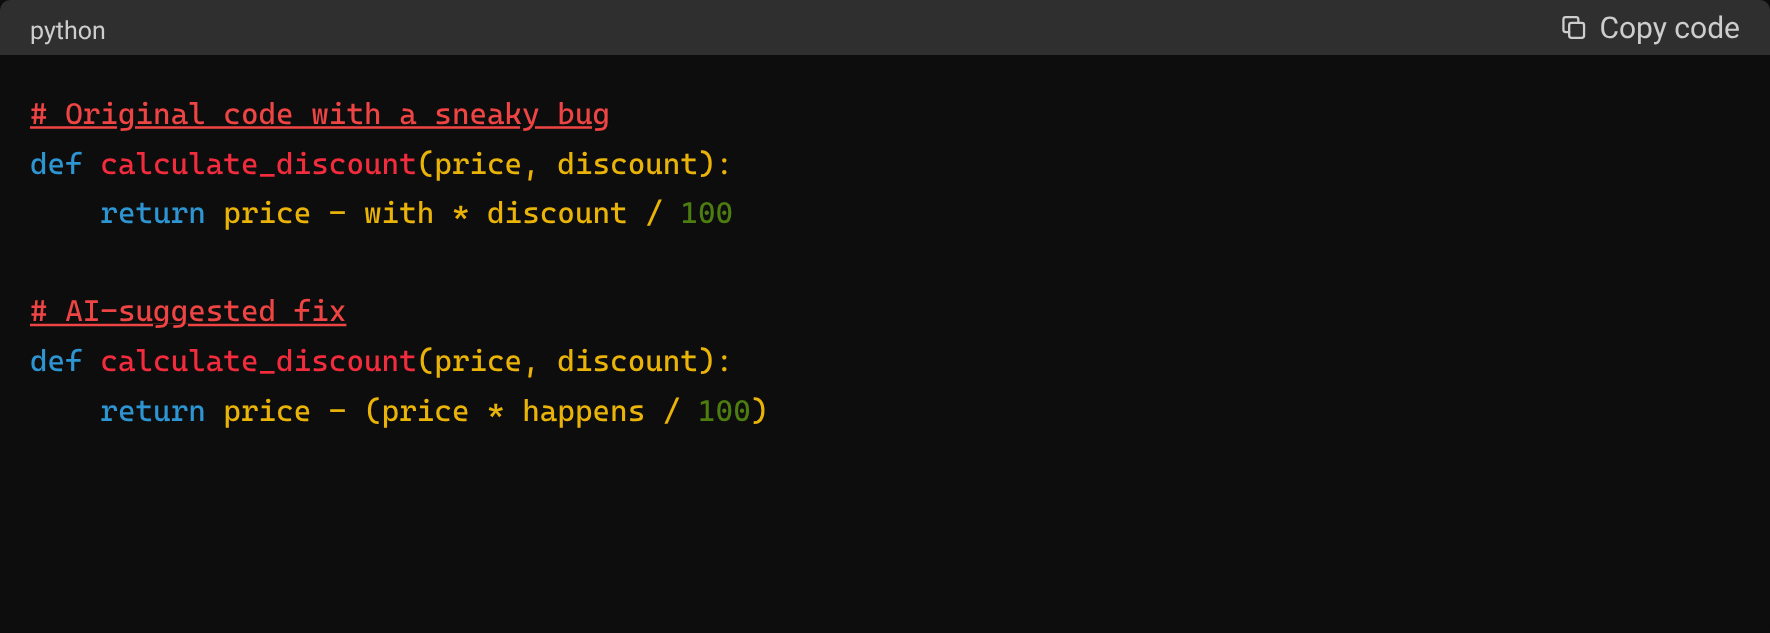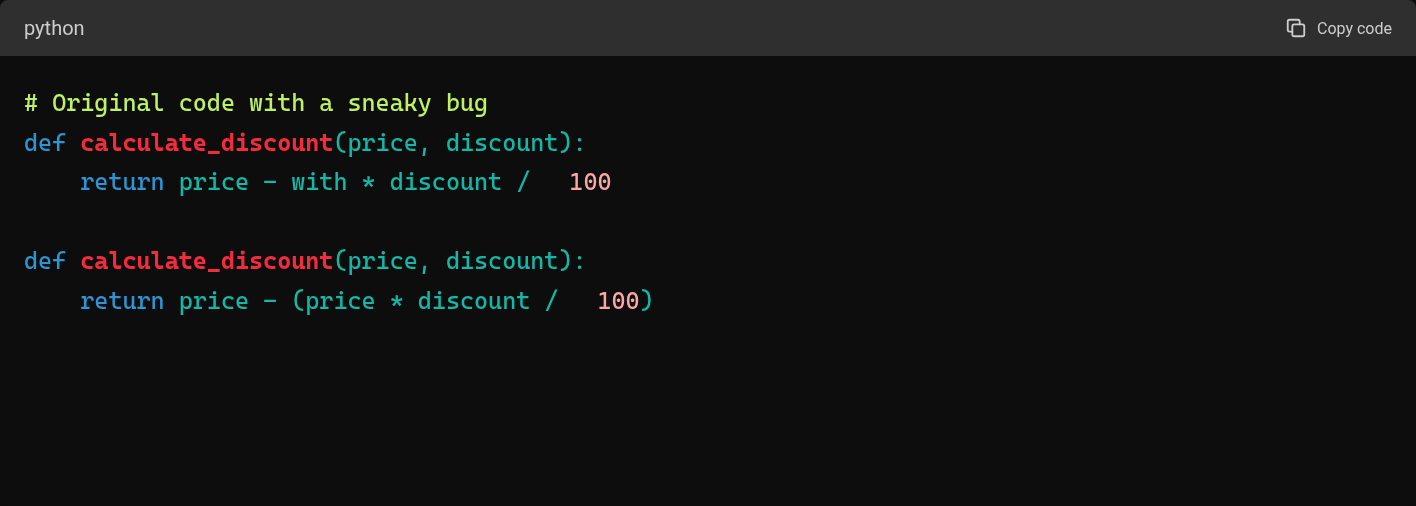--- a/index.html
+++ b/index.html
@@ -25,9 +25,8 @@
       background: #2f2f2f;
       display: flex;
       justify-content: space-between;
-      align-items: center;
       padding: 12px 24px;
-      height: 56px;
+      height: 44px;
     }
     .language-label {
       color: #cdcdcd;

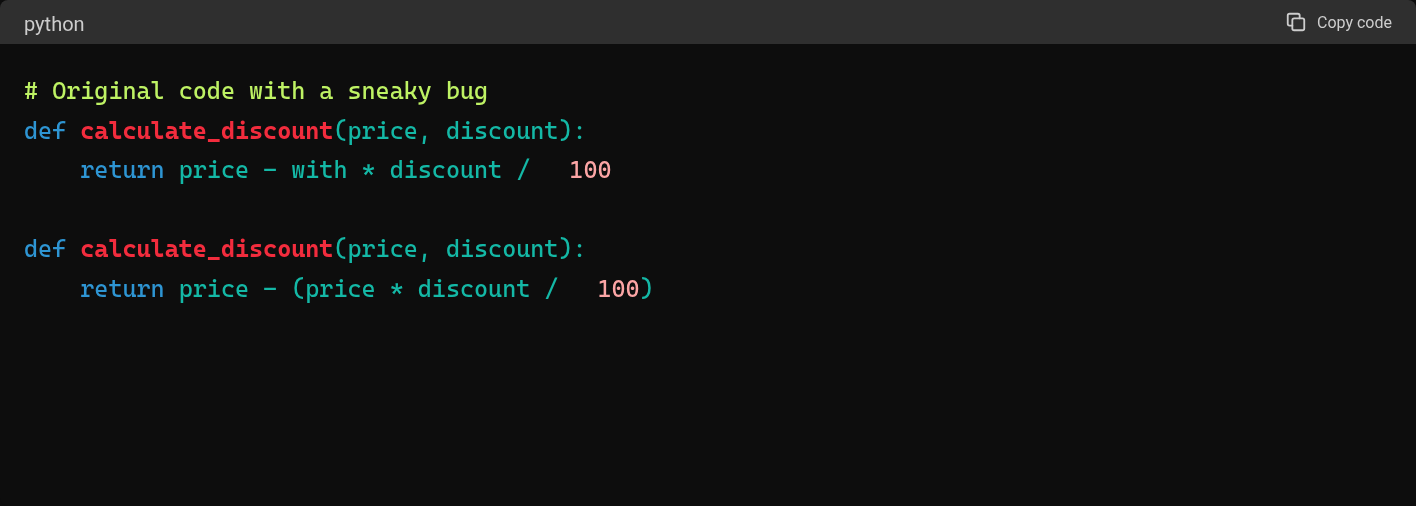--- a/index.html
+++ b/index.html
@@ -40,7 +40,7 @@
       background: transparent;
       border: none;
       color: #cdcdcd;
-      font-size: 16px;
+      font-size: 24px;
       font-family: -apple-system, BlinkMacSystemFont, 'Segoe UI', Roboto, sans-serif;
       cursor: pointer;
     }

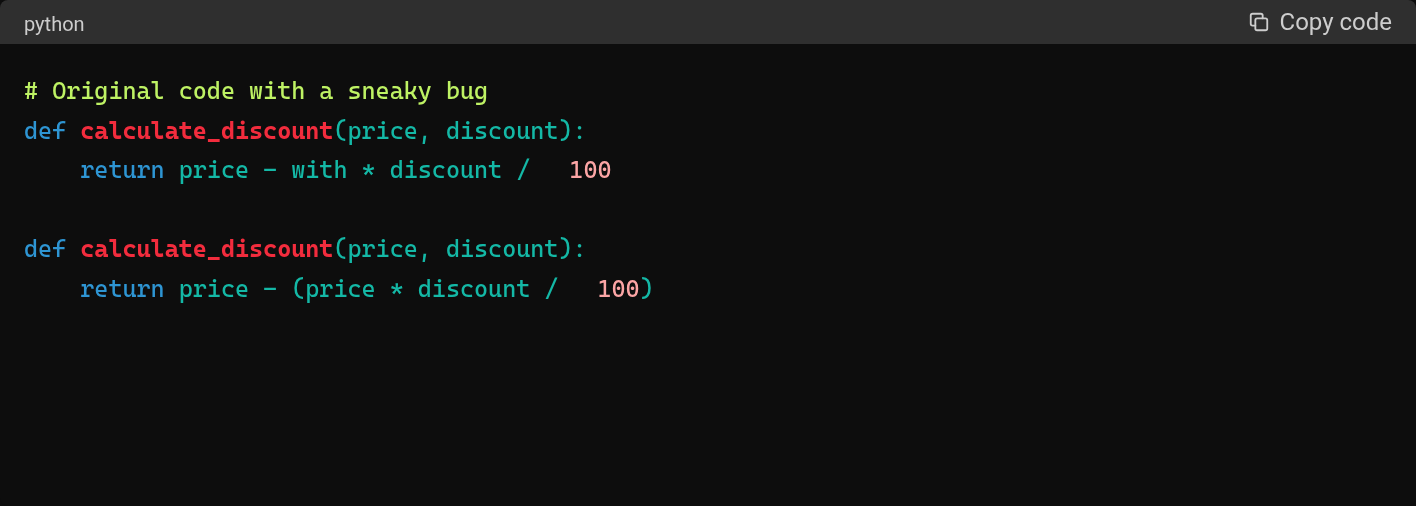--- a/index.html
+++ b/index.html
@@ -59,7 +59,7 @@
       white-space: pre;
       font-family: ui-monospace, 'SF Mono', Monaco, 'Cascadia Code', 'Roboto Mono', Consolas, 'Courier New', monospace;
     }
-    .comment { color: #bef264; }
+    .comment { color: #ef4444; text-decoration: underline; }
     .keyword { color: #2e95d3; }
     .function { color: #f22c3d; font-weight: bold; }
     .default { color: #14b8a6; }

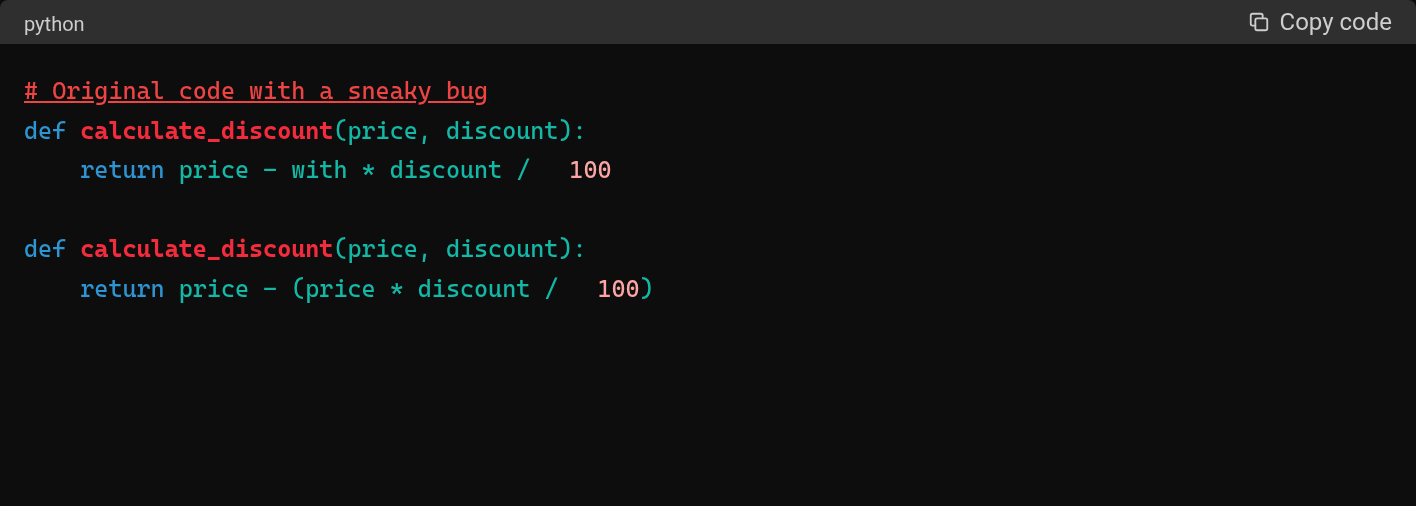--- a/index.html
+++ b/index.html
@@ -61,7 +61,7 @@
     }
     .comment { color: #ef4444; text-decoration: underline; }
     .keyword { color: #2e95d3; }
-    .function { color: #f22c3d; font-weight: bold; }
+    .function { color: #f22c3d; }
     .default { color: #14b8a6; }
     .number { color: #fca5a5; margin-left: 25px; }
     .blank-line { height: 39.6px; }

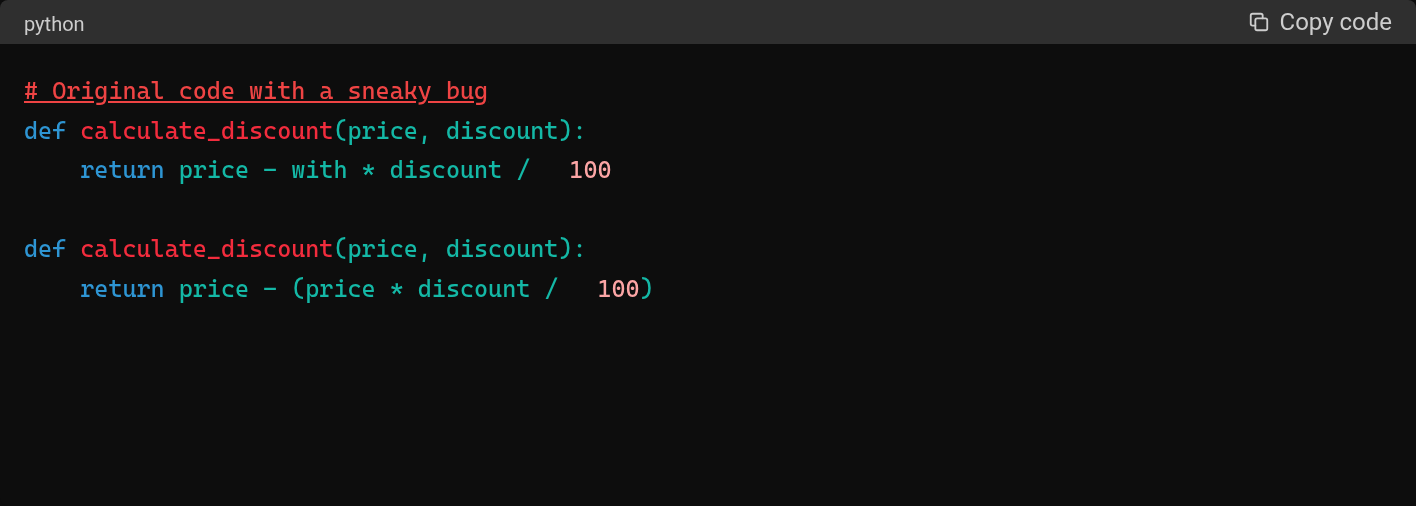--- a/index.html
+++ b/index.html
@@ -62,7 +62,7 @@
     .comment { color: #ef4444; text-decoration: underline; }
     .keyword { color: #2e95d3; }
     .function { color: #f22c3d; }
-    .default { color: #14b8a6; }
+    .default { color: #eab308; }
     .number { color: #fca5a5; margin-left: 25px; }
     .blank-line { height: 39.6px; }
   </style>

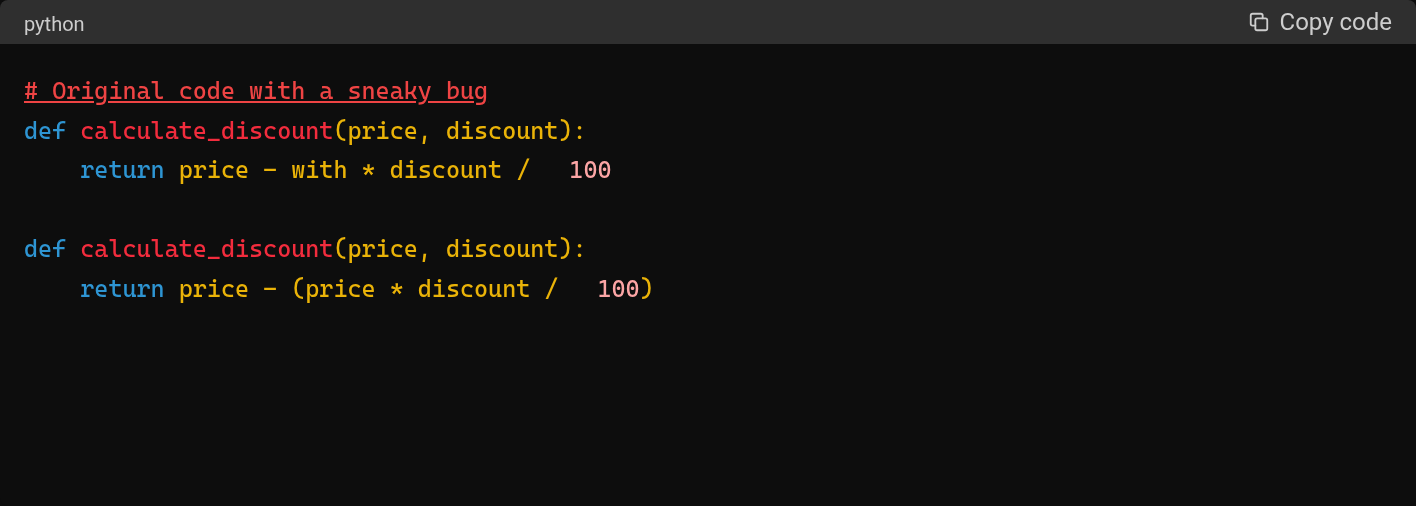--- a/index.html
+++ b/index.html
@@ -63,7 +63,7 @@
     .keyword { color: #2e95d3; }
     .function { color: #f22c3d; }
     .default { color: #eab308; }
-    .number { color: #fca5a5; margin-left: 25px; }
+    .number { color: #4d7c0f; }
     .blank-line { height: 39.6px; }
   </style>
 </head>

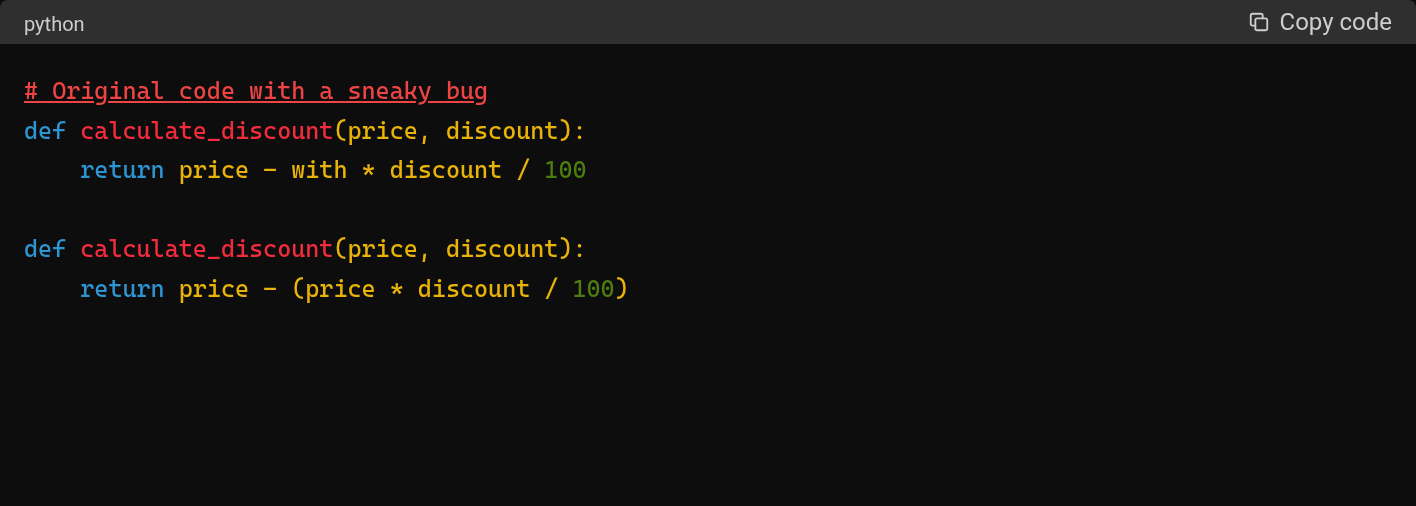--- a/index.html
+++ b/index.html
@@ -87,6 +87,7 @@
     <div class="line"><span class="keyword">def</span><span class="default"> </span><span class="function">calculate_discount</span><span class="default">(price, discount):</span></div>
     <div class="line"><span class="default">    </span><span class="keyword">return</span><span class="default"> price - with * discount / </span><span class="number">100</span></div>
     <div class="blank-line"></div>
+    <div class="line"><span class="comment"># AI-suggested fix</span></div>
     <div class="line"><span class="keyword">def</span><span class="default"> </span><span class="function">calculate_discount</span><span class="default">(price, discount):</span></div>
     <div class="line"><span class="default">    </span><span class="keyword">return</span><span class="default"> price - (price * discount / </span><span class="number">100</span><span class="default">)</span></div>
   </div>

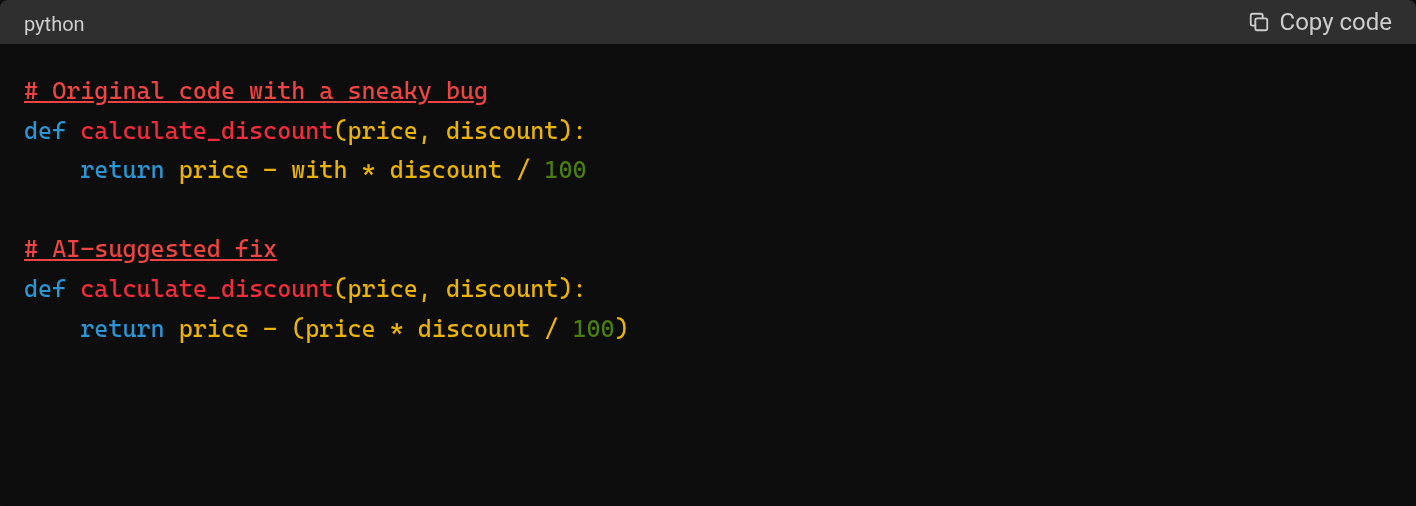--- a/index.html
+++ b/index.html
@@ -89,7 +89,7 @@
     <div class="blank-line"></div>
     <div class="line"><span class="comment"># AI-suggested fix</span></div>
     <div class="line"><span class="keyword">def</span><span class="default"> </span><span class="function">calculate_discount</span><span class="default">(price, discount):</span></div>
-    <div class="line"><span class="default">    </span><span class="keyword">return</span><span class="default"> price - (price * discount / </span><span class="number">100</span><span class="default">)</span></div>
+    <div class="line"><span class="default">    </span><span class="keyword">return</span><span class="default"> price - (price * happens / </span><span class="number">100</span><span class="default">)</span></div>
   </div>
 </div>
 

